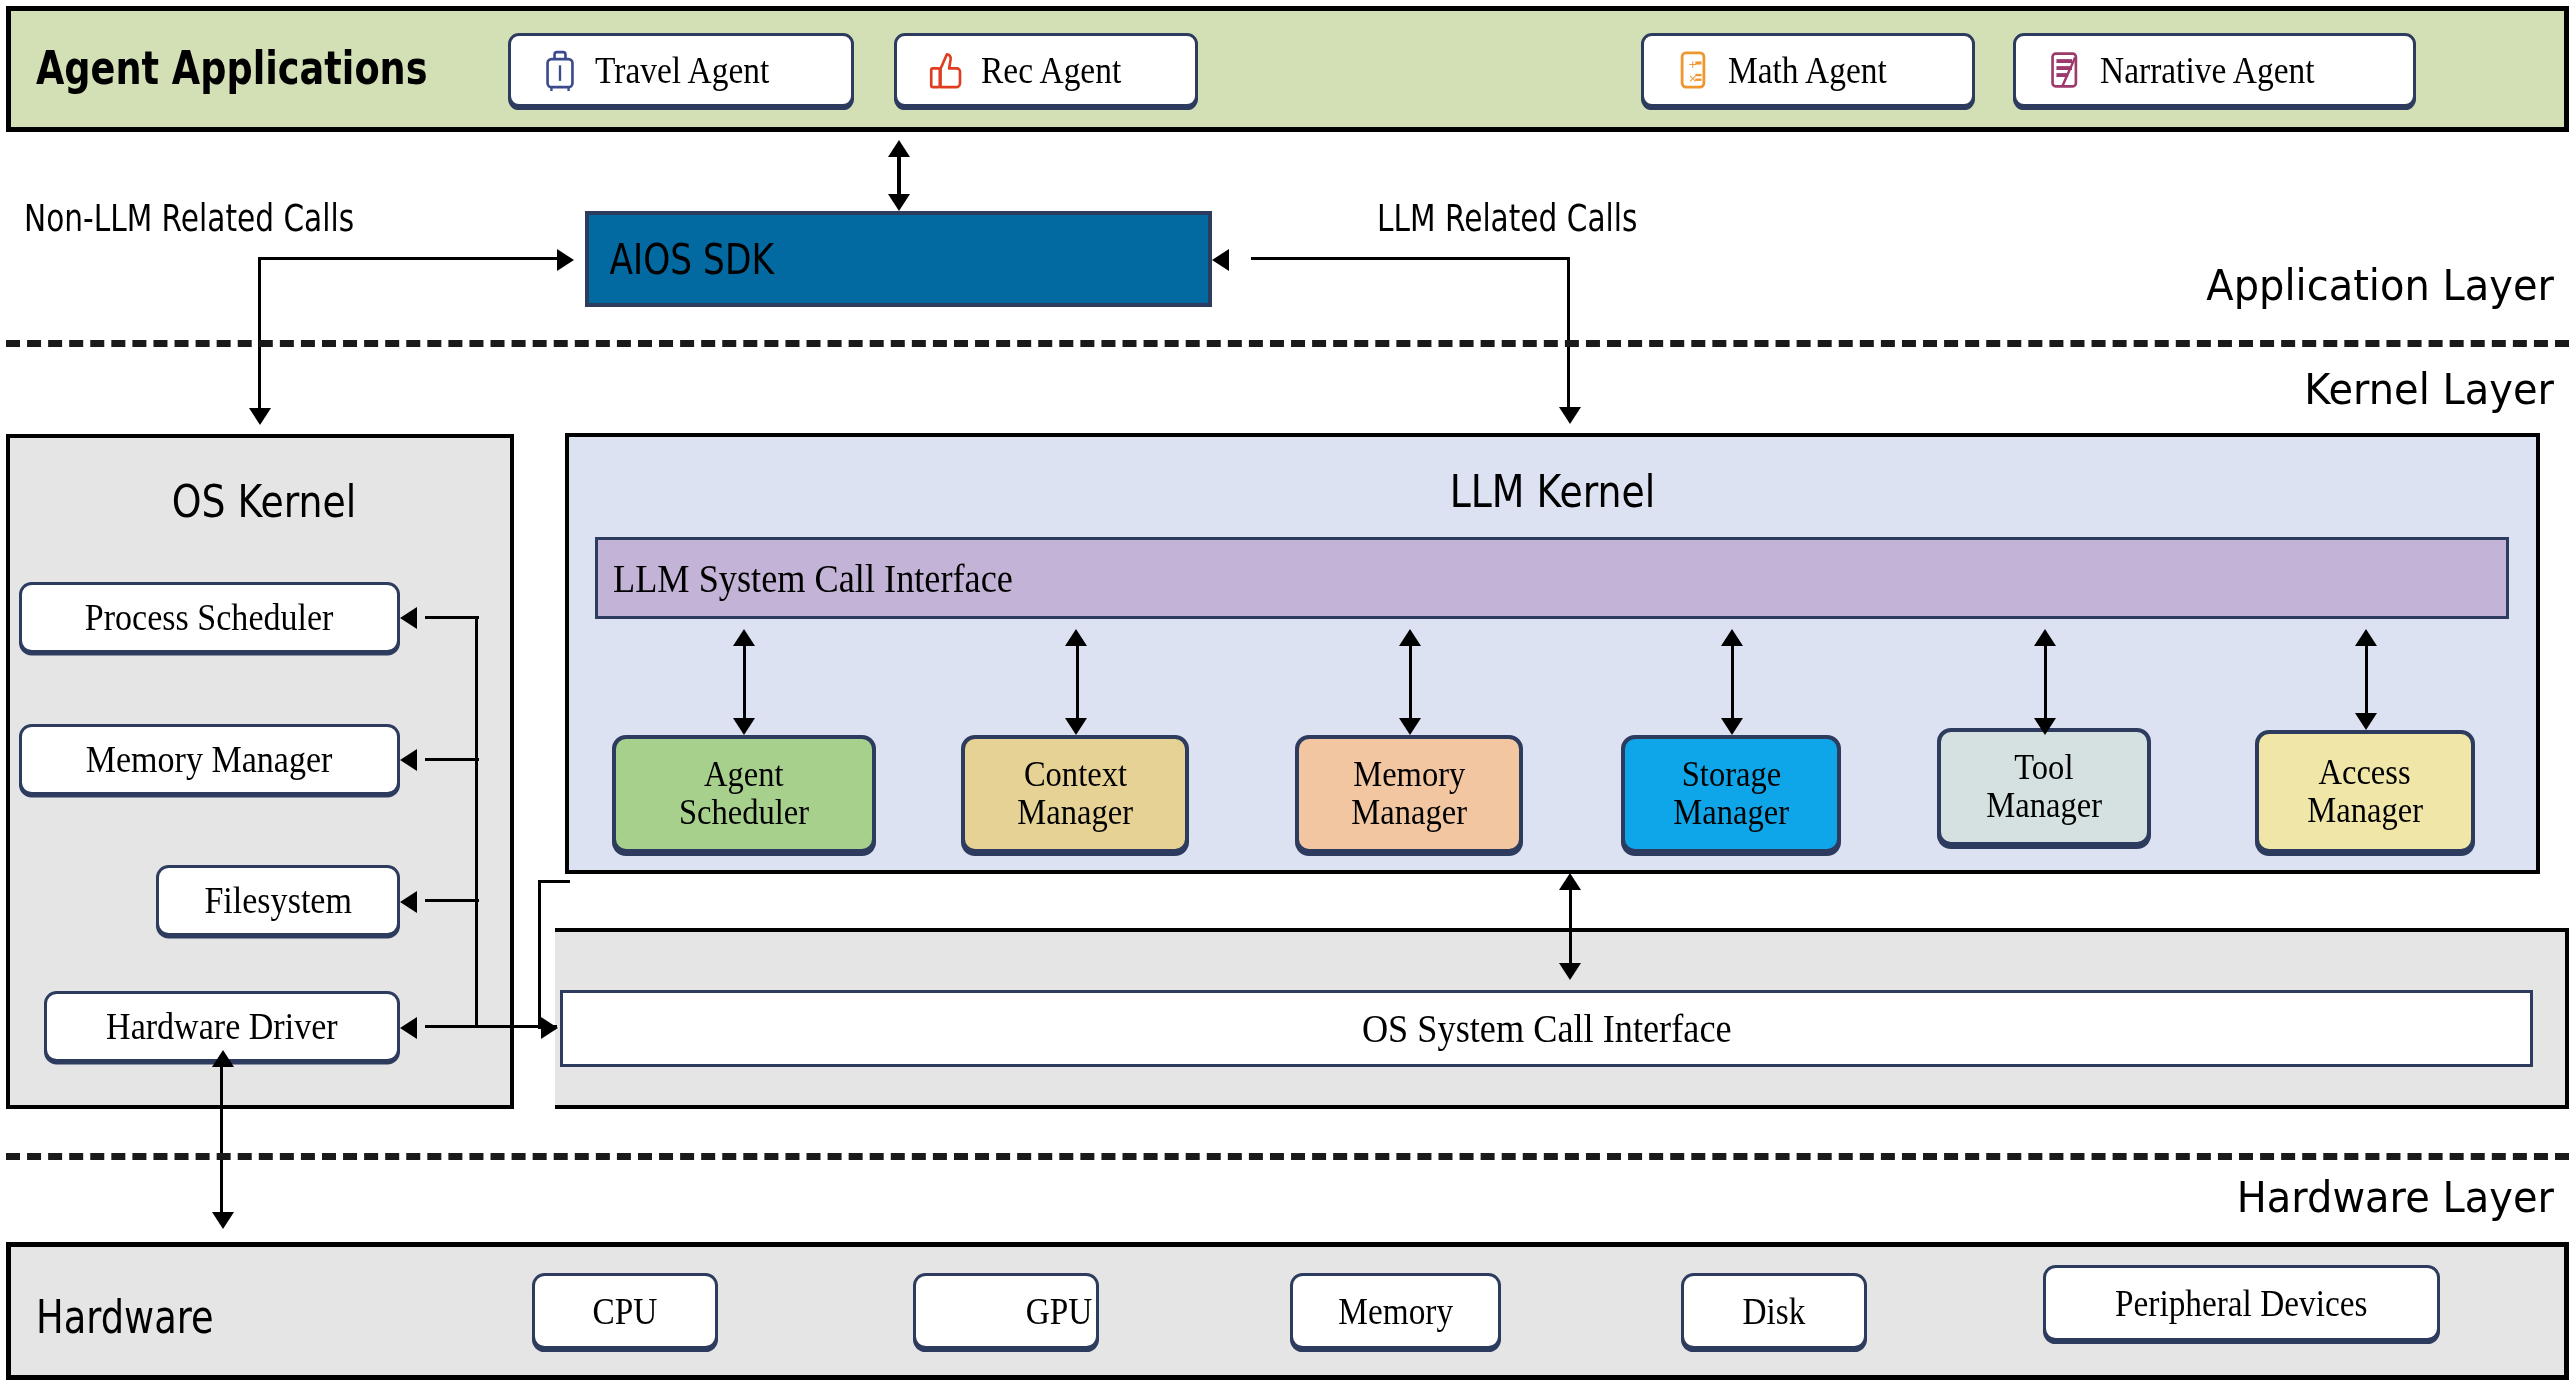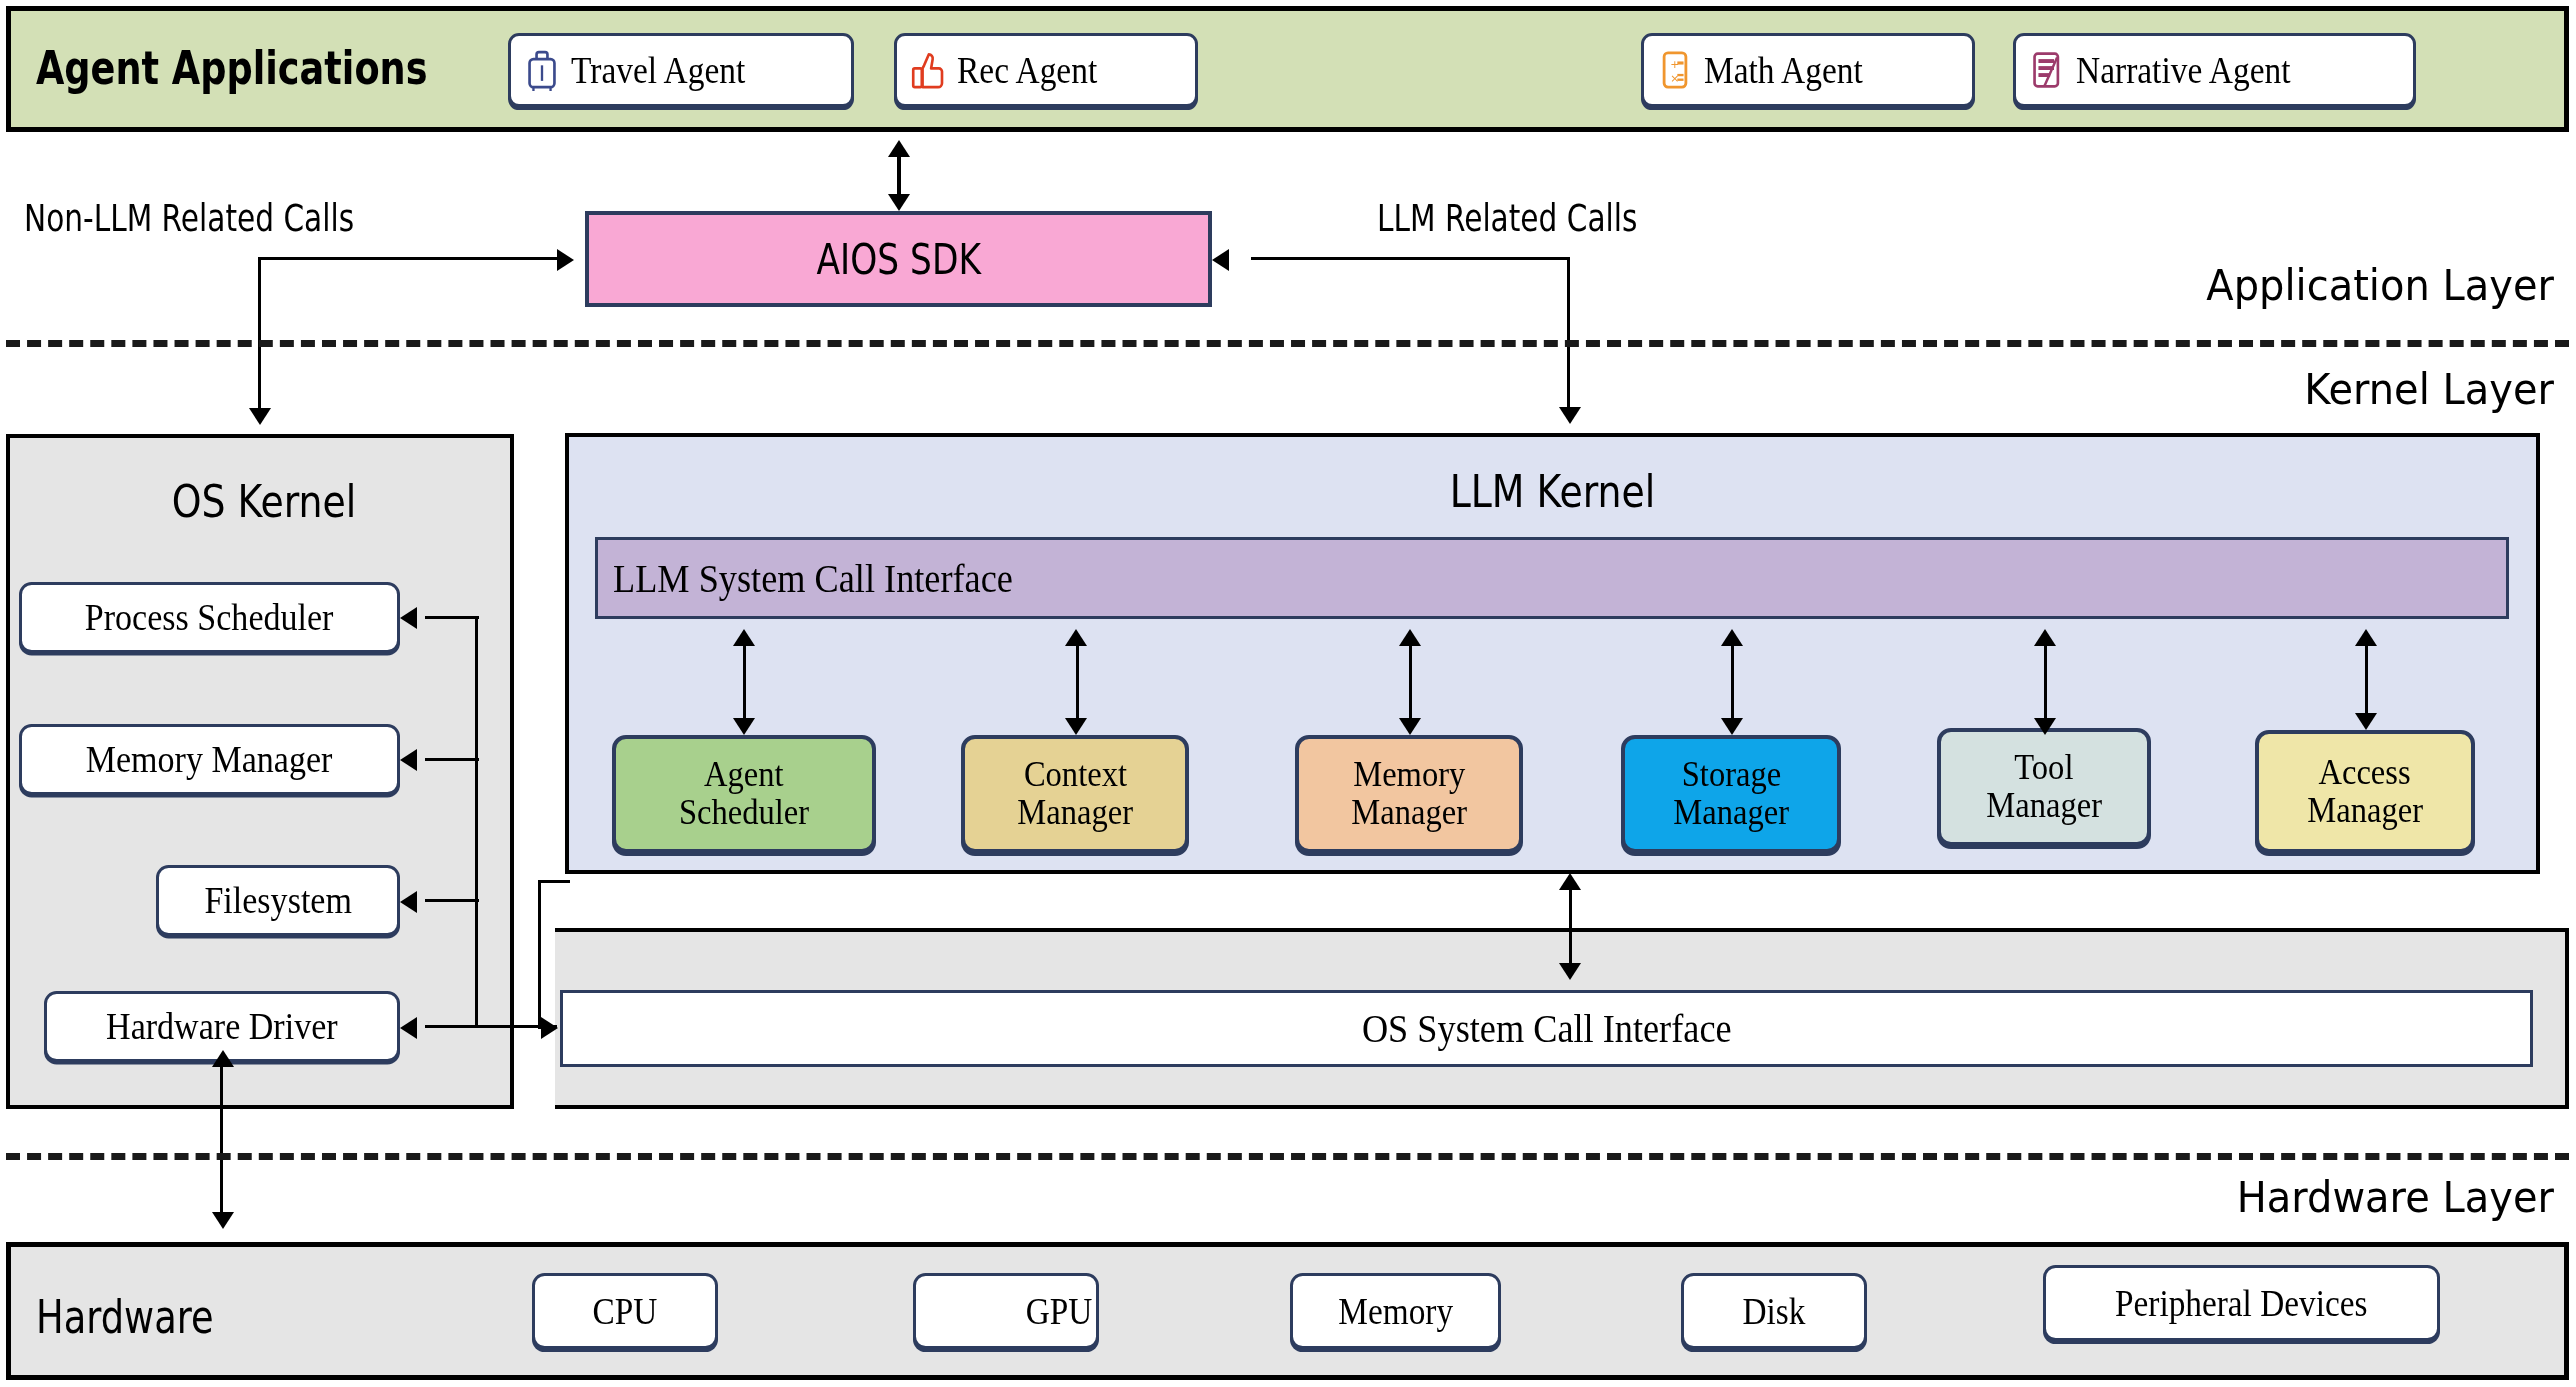--- a/index.html
+++ b/index.html
@@ -15,7 +15,7 @@
     transform:scaleX(.78);transform-origin:left center;white-space:nowrap;}
 
   .agent-chip{height:74px;background:#fff;border:3.9px solid #2d3c5e;border-radius:11px;
-    display:flex;align-items:center;gap:8px;padding:0 10px;box-sizing:border-box;
+    display:flex;align-items:center;gap:14px;padding:0 28px;box-sizing:border-box;
     box-shadow:0 3.1px 0 #2d3c5e;}
   .agent-chip .lbl{font-family:"Liberation Serif",serif;font-size:38px;color:#000;white-space:nowrap;
     transform:scaleX(.88);transform-origin:left center;}

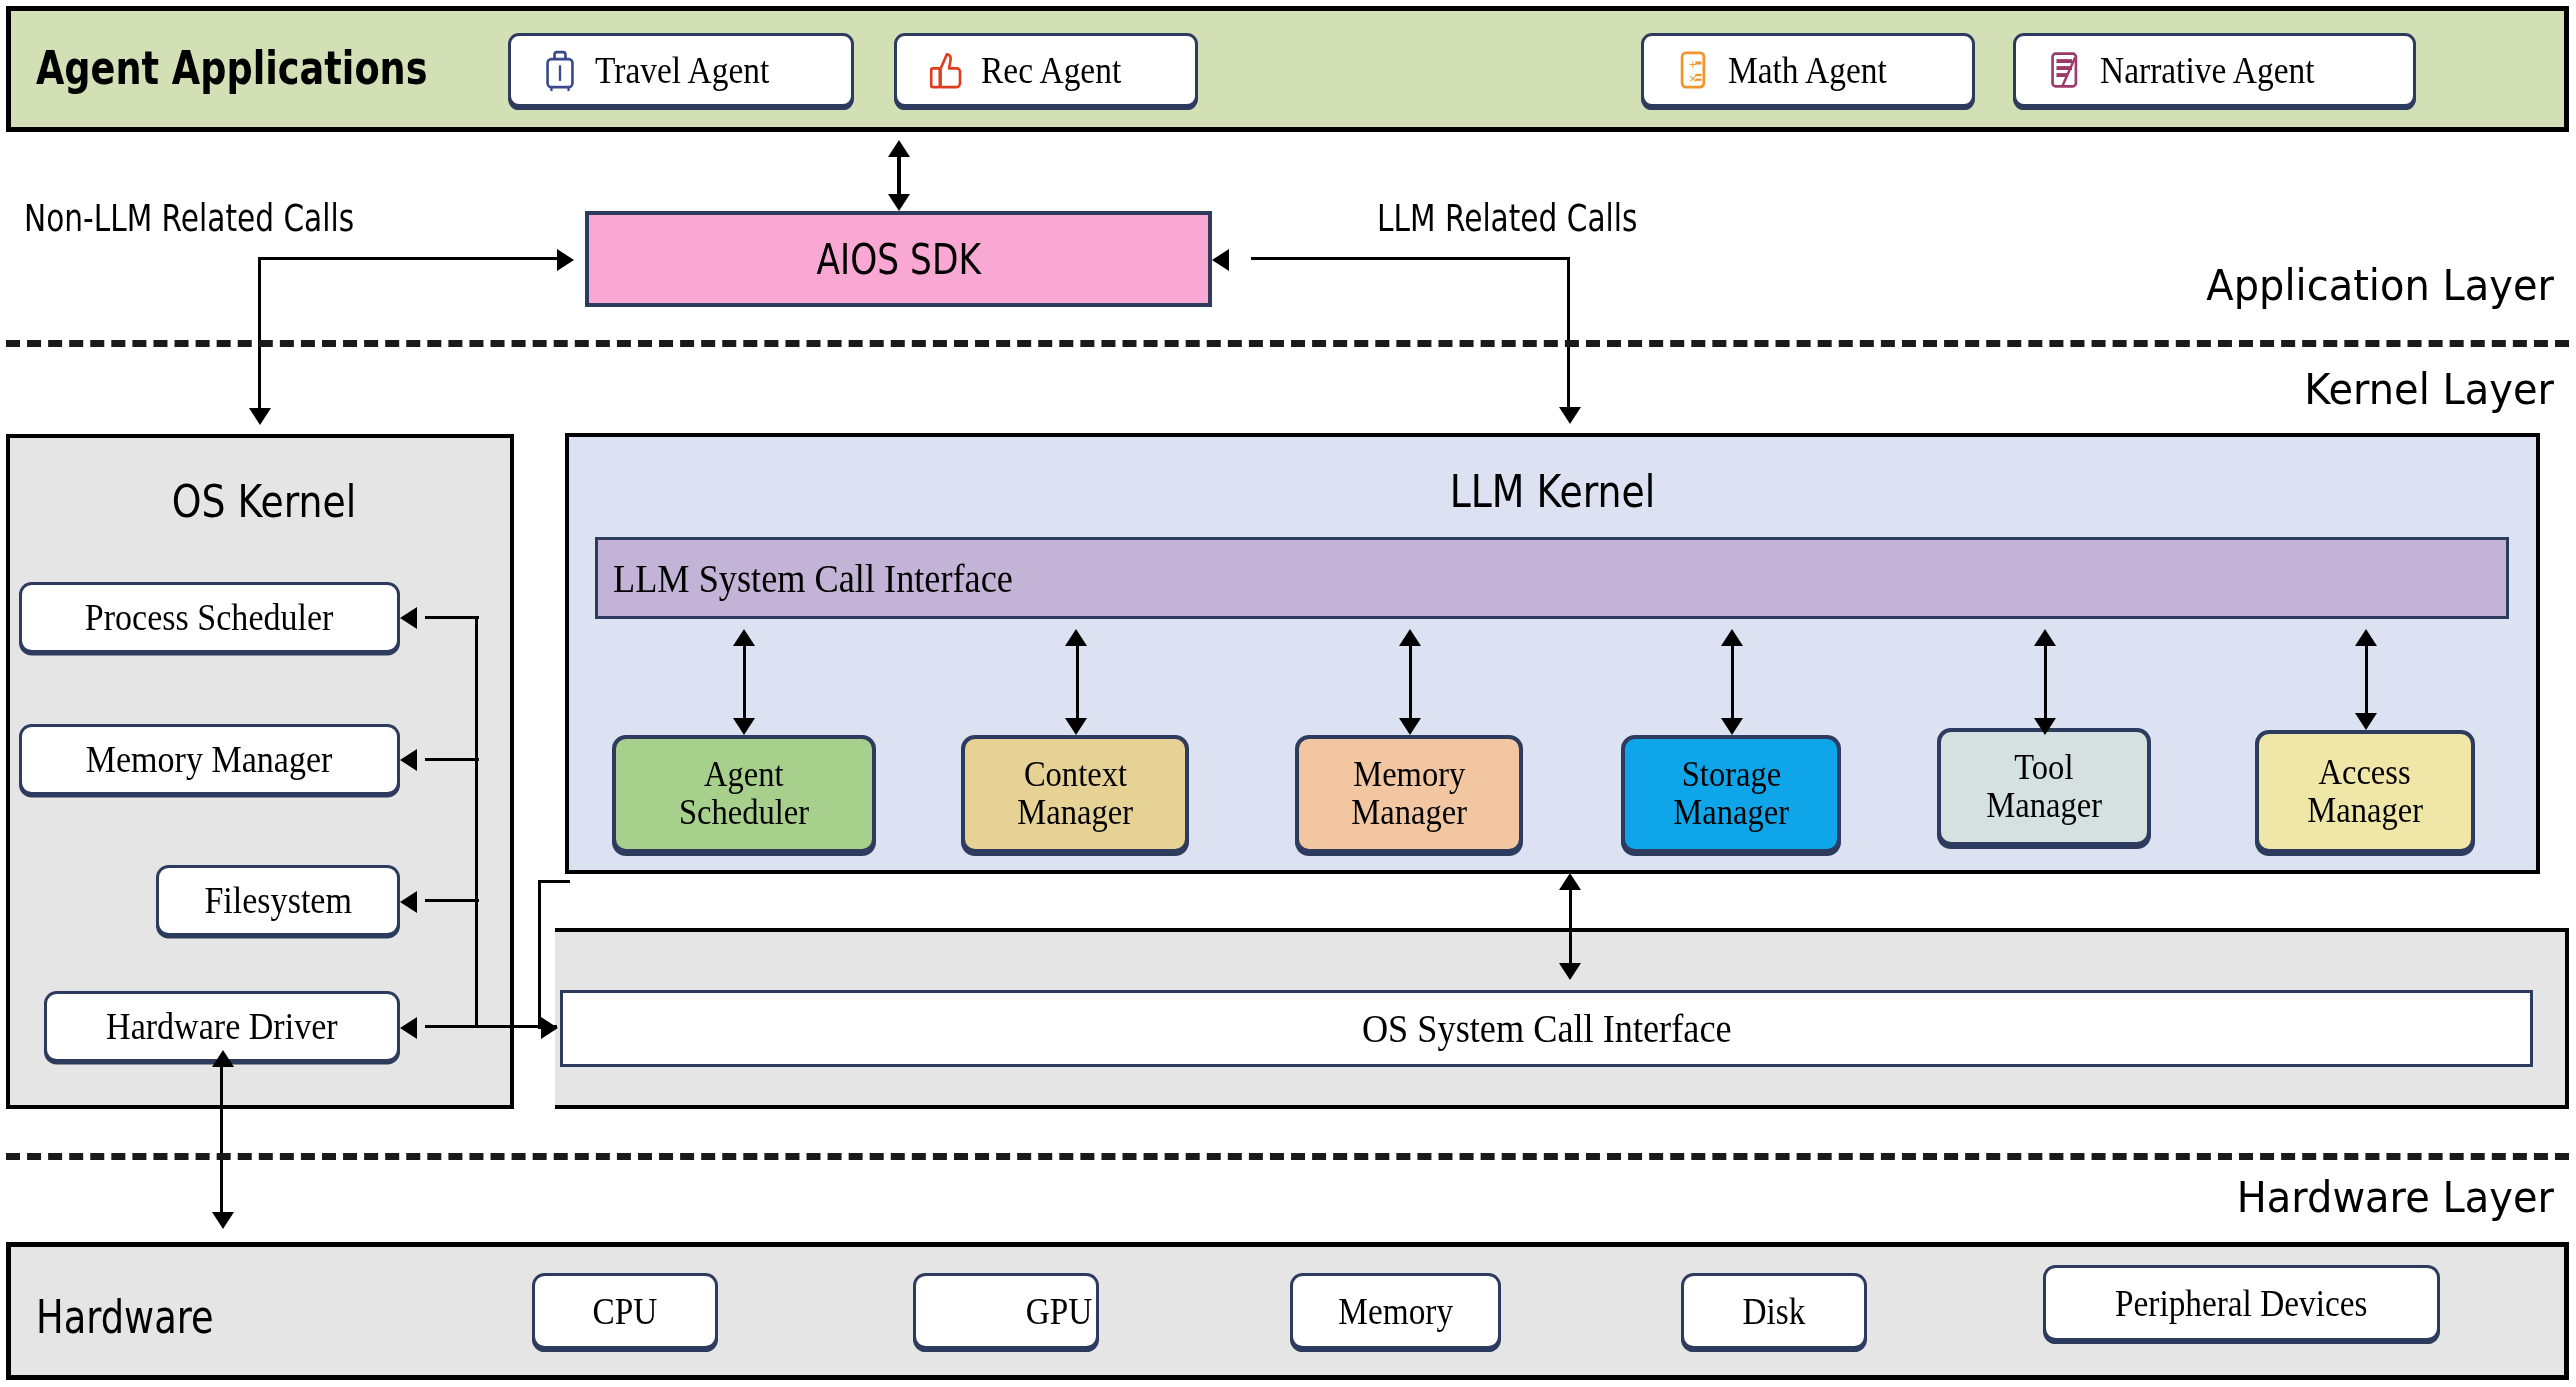--- a/index.html
+++ b/index.html
@@ -38,8 +38,8 @@
     font-weight:400;transform:scaleX(.93);transform-origin:right center;text-align:right;}
 
   
-  #aios{left:585px;top:211px;width:627px;height:96px;background:#f9a8d4;border:4.7px solid #2d3c5e;
-    display:flex;align-items:center;justify-content:center;}
+  #aios{left:585px;top:211px;width:627px;height:96px;background:#0369a1;border:4.7px solid #2d3c5e;
+    display:flex;align-items:center;justify-content:flex-start;}
   #aios span{font-family:"DejaVu Sans",sans-serif;font-size:43px;color:#000;
     transform:scaleX(.80);transform-origin:center;white-space:nowrap;}
 

